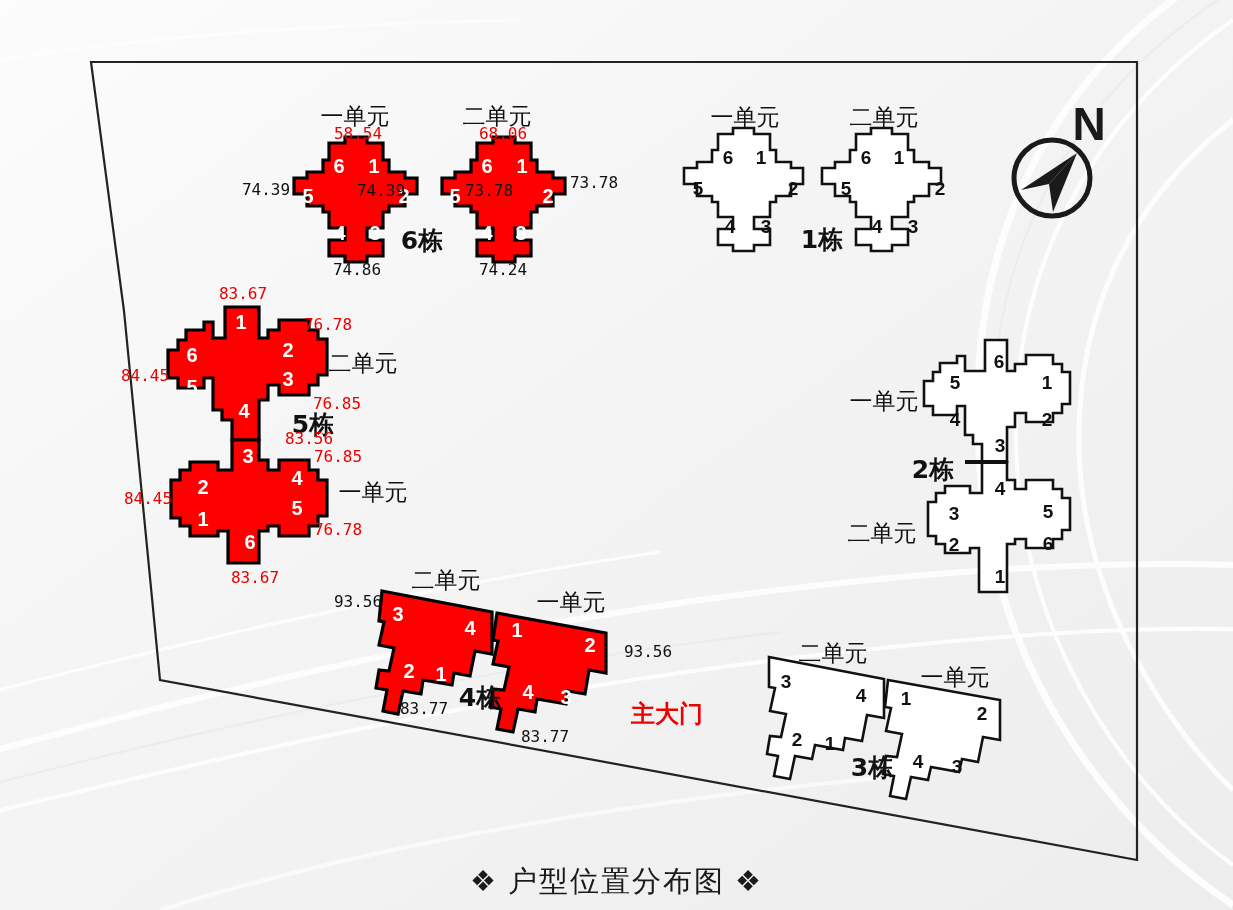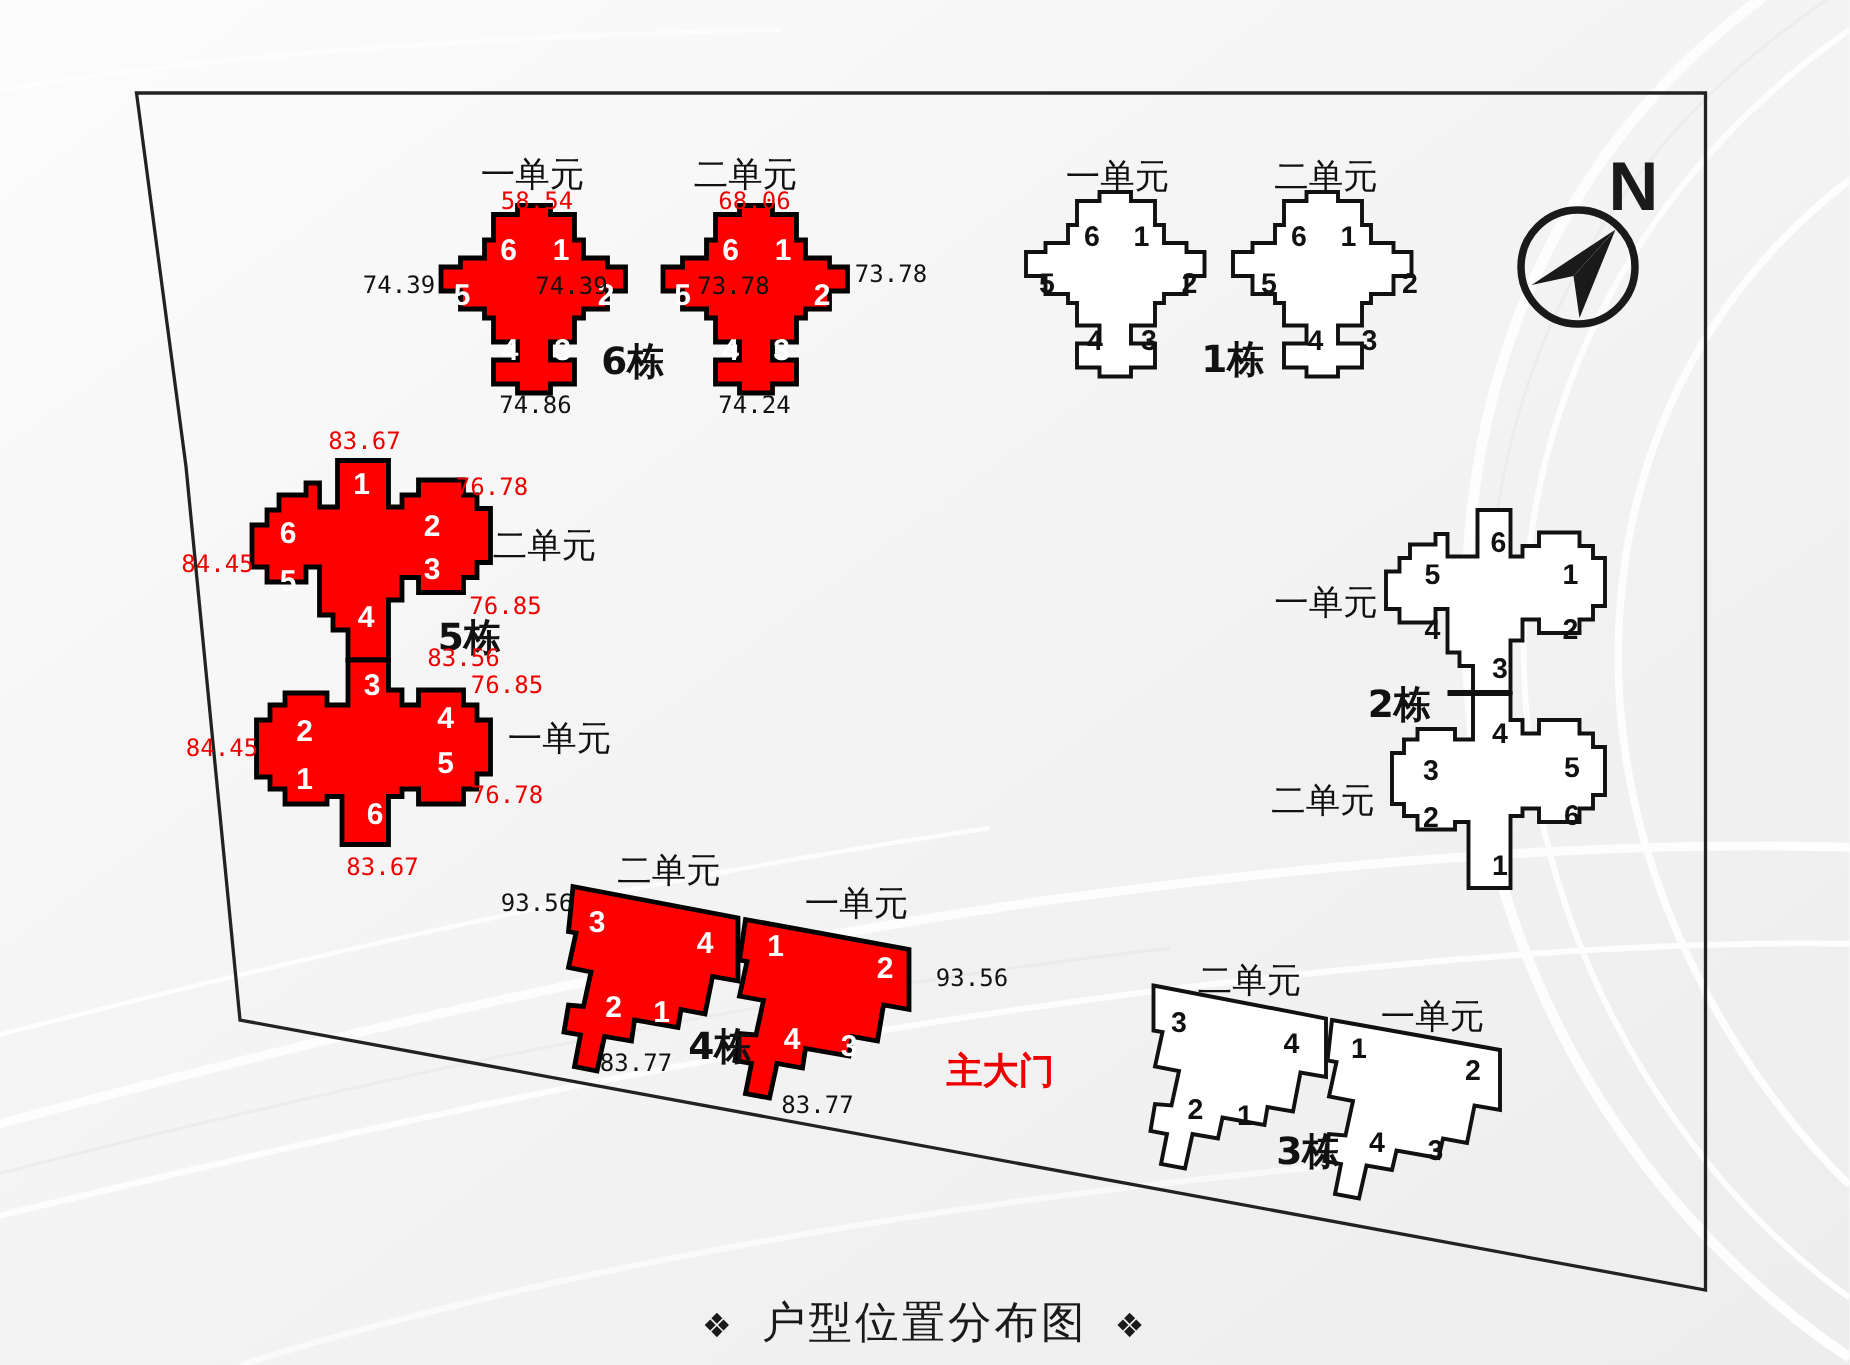--- a/index.html
+++ b/index.html
@@ -14,7 +14,7 @@
   svg.layer{position:absolute;left:0;top:0;width:1233px;height:910px;}
   .title{
     position:absolute;left:0;right:0;bottom:8px;text-align:center;
-    font-family:Liberation Mono, monospace;
+    font-family:Liberation Sans, sans-serif;
     font-size:29px;color:#1a1a1a;letter-spacing:2px;font-weight:400;
   }
 </style>

